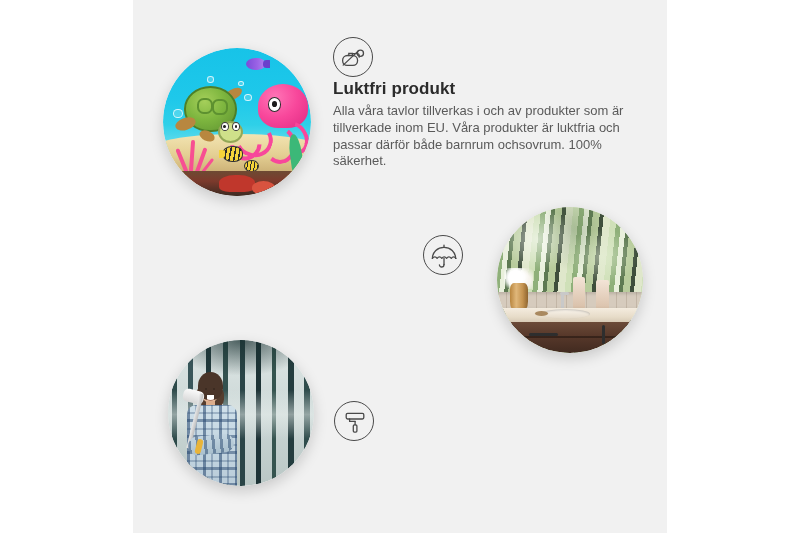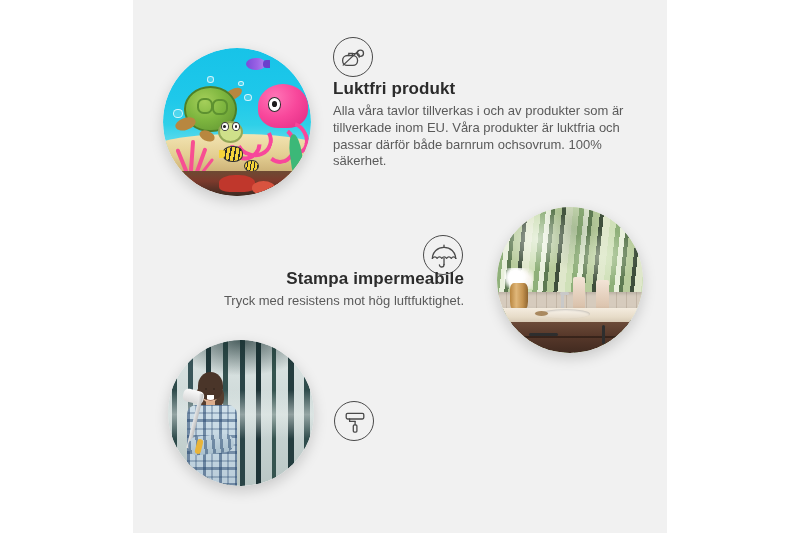--- a/index.html
+++ b/index.html
@@ -520,10 +520,6 @@
     </svg>
   </div>
 
-  <div class="feature-text" id="text-waterproof">
-    <h3 class="f-title">Stampa impermeabile</h3>
-    <p class="f-desc">Tryck med resistens mot hög luftfuktighet.</p>
-  </div>
 
   <div class="photo-circle" id="circle-forest">
     <div class="inner">

